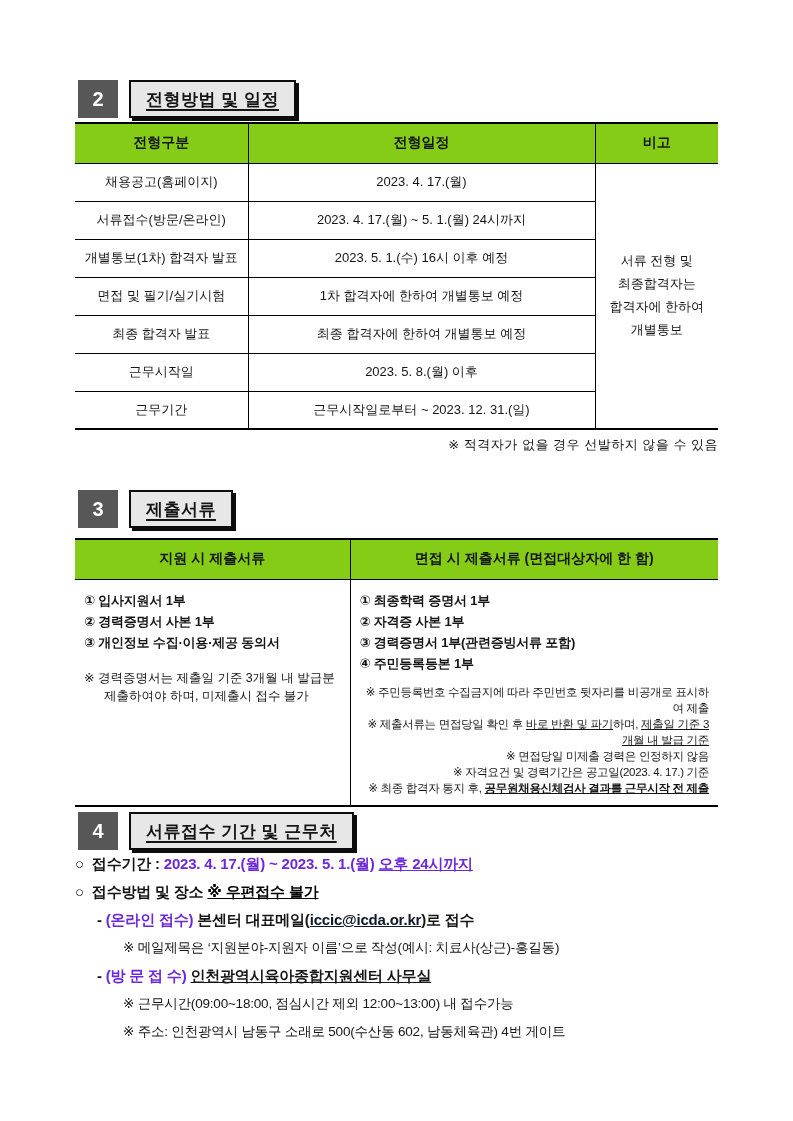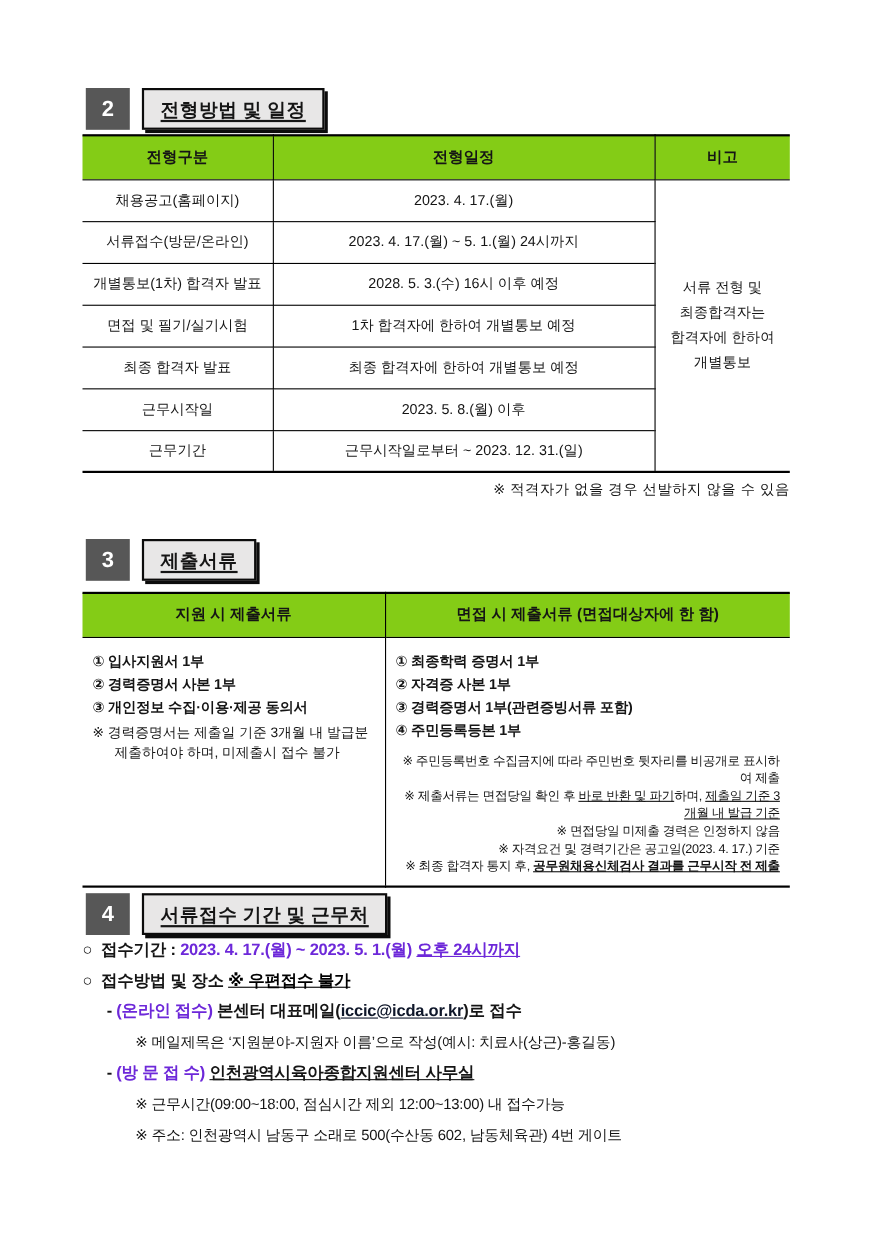--- a/index.html
+++ b/index.html
@@ -24,7 +24,7 @@
     padding:0 15px; display:flex; align-items:center;
     font-size:17px; font-weight:bold; letter-spacing:0.5px;
   }
-  .title-box span { text-decoration:underline; text-decoration-thickness:2px; text-underline-offset:4px;font-family:Liberation Serif, serif; }
+  .title-box span { text-decoration:underline; text-decoration-thickness:2px; text-underline-offset:4px; }
 
   
   .tbl { position:absolute; border-collapse:collapse; table-layout:fixed; width:643px; left:75px;

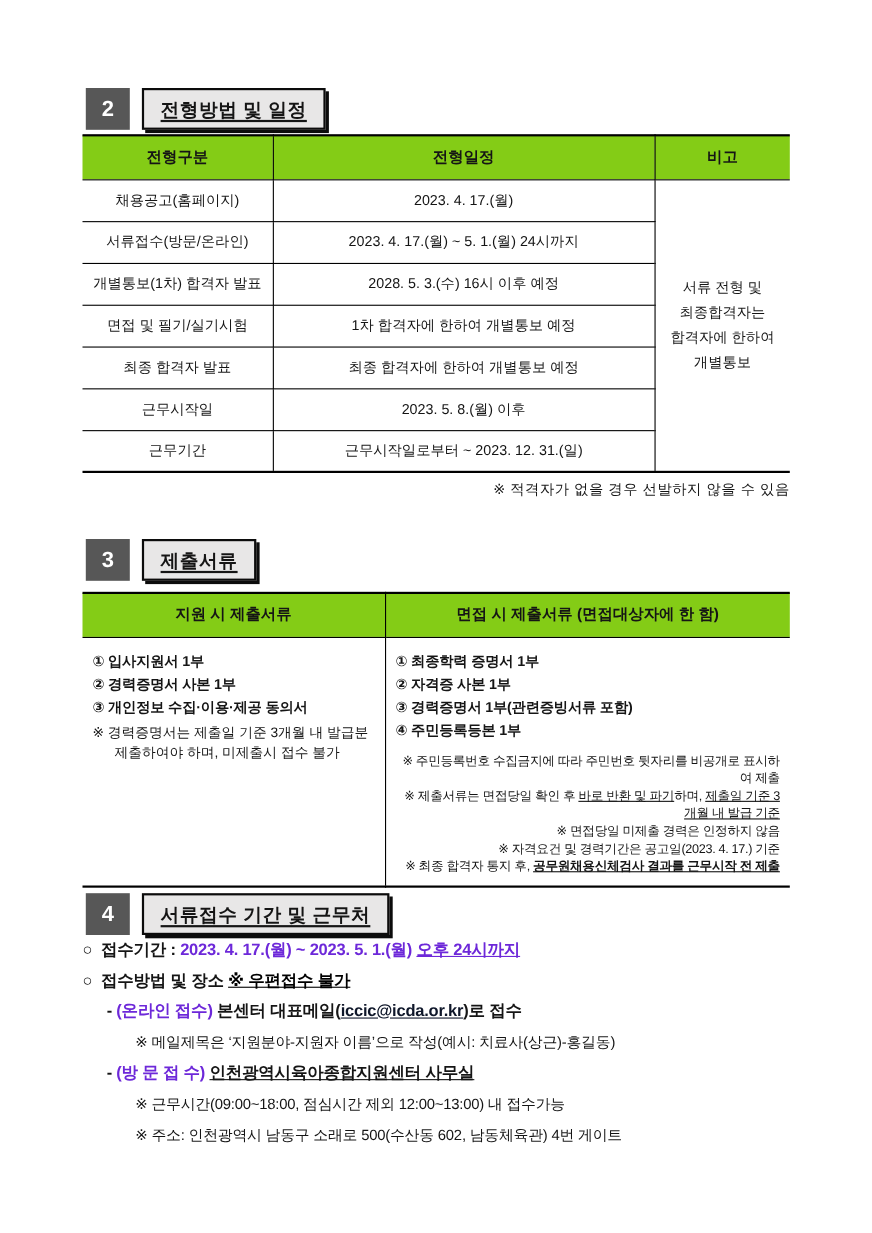--- a/index.html
+++ b/index.html
@@ -109,7 +109,7 @@
       </tr>
       <tr>
         <td>개별통보(1차) 합격자 발표</td>
-        <td>2028. 5. 3.(수) 16시 이후 예정</td>
+        <td>2023. 5. 1.(수) 16시 이후 예정</td>
       </tr>
       <tr>
         <td>면접 및 필기/실기시험</td>

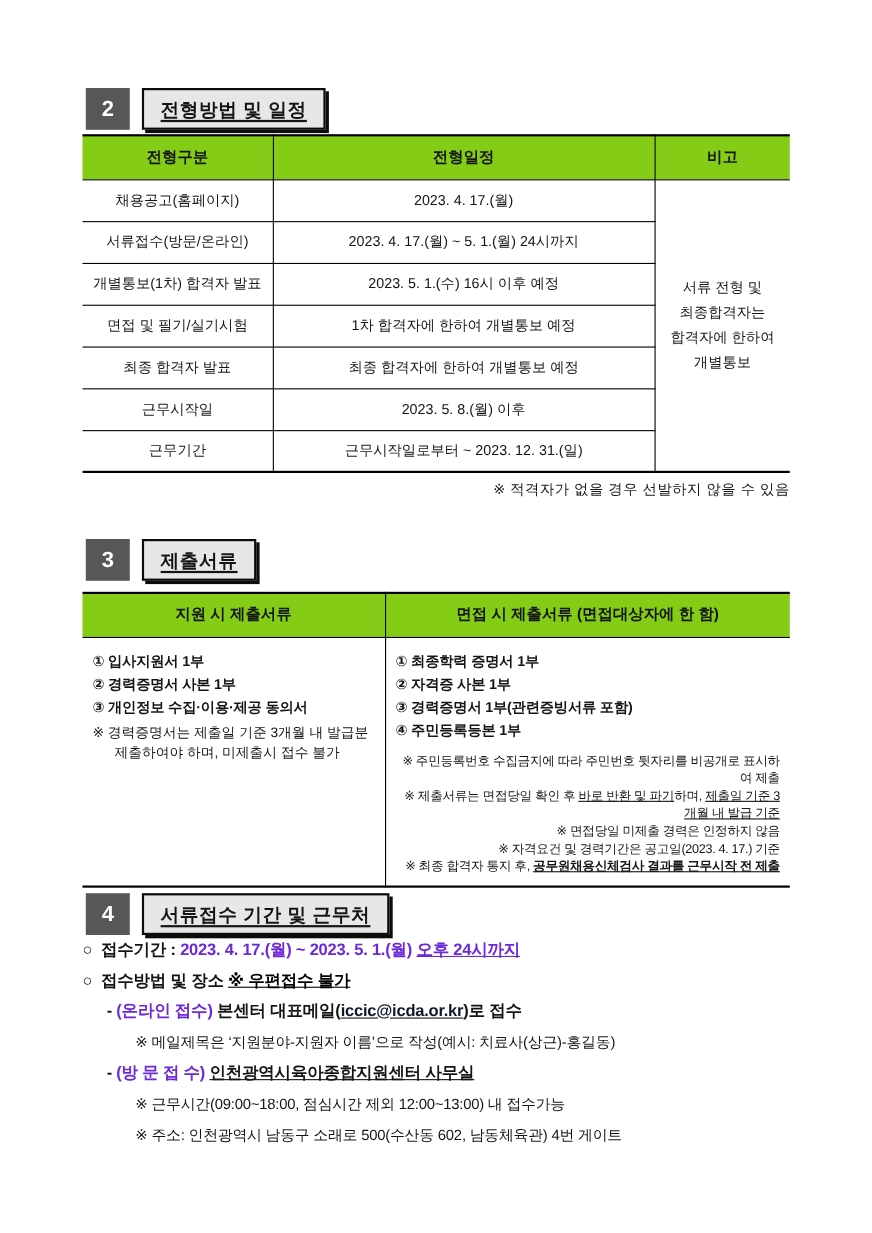--- a/index.html
+++ b/index.html
@@ -48,7 +48,7 @@
   .tbl2 { top:538px; }
   .tbl2 td { vertical-align:top; padding:10px 9px 9px 9px; font-size:13px; }
   .doc-item { font-weight:bold; line-height:21px; letter-spacing:-0.2px; }
-  .doc-note { margin-top:4px; line-height:18px; font-size:12.5px; }
+  .doc-note { margin-top:16px; line-height:18px; font-size:12.5px; }
   .doc-note .wrap-indent { padding-left:20px; }
   .small-notes { margin-top:10px;text-align:right; }
   .small-note { font-size:11.5px; line-height:16px; letter-spacing:-0.3px;

